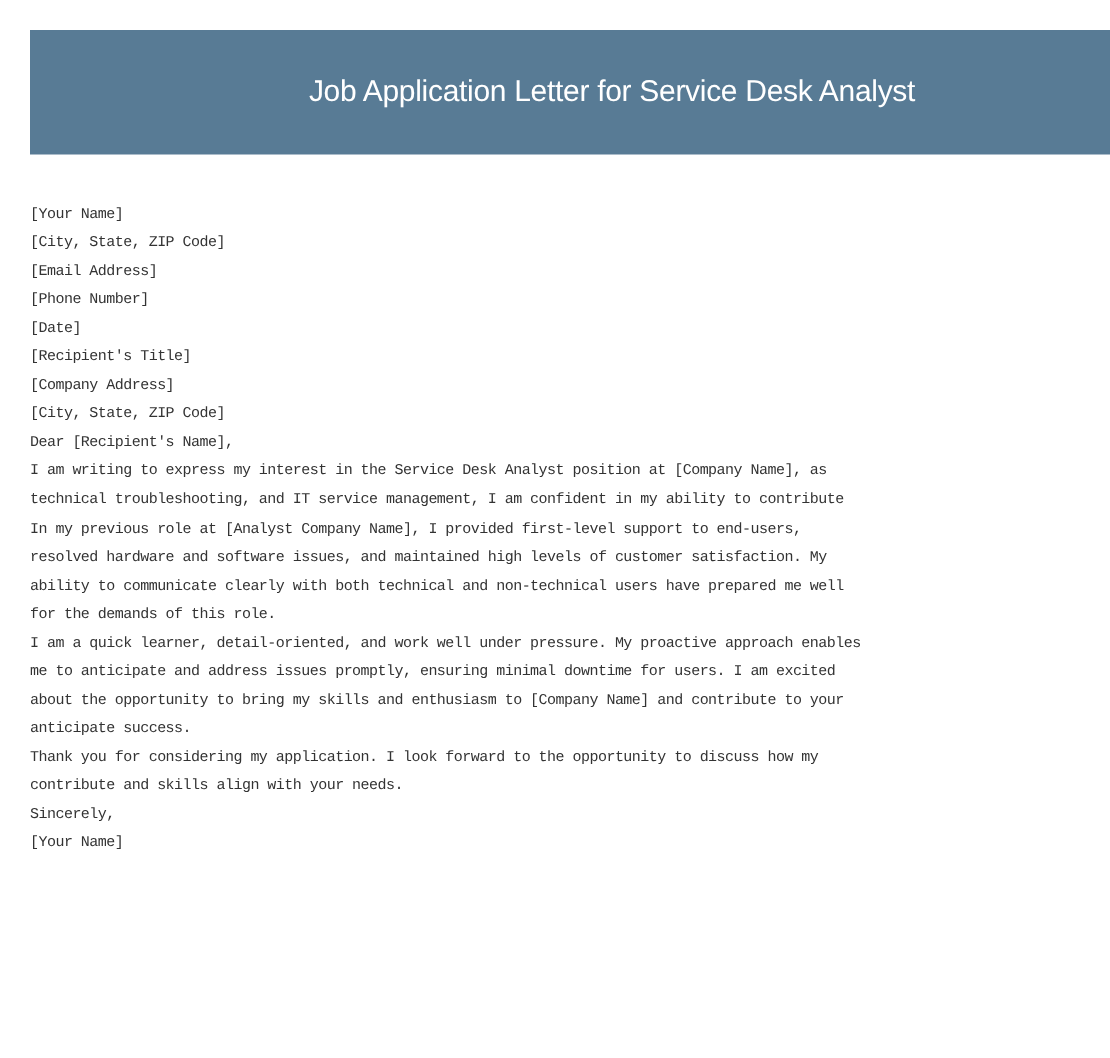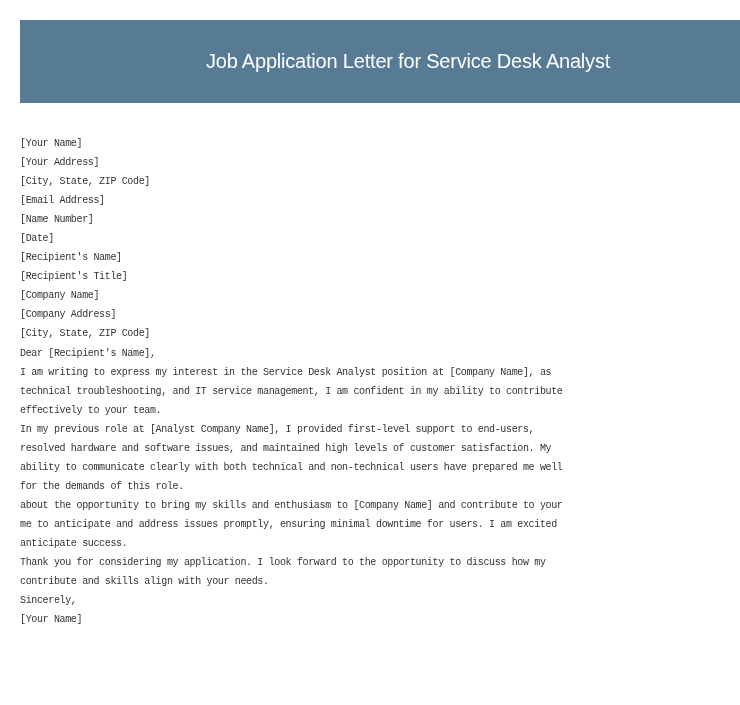--- a/index.html
+++ b/index.html
@@ -29,7 +29,6 @@
 <div class="letter">
   <div>
     <div class="line">[Your Name]</div>
-    <div class="line">[Your Address]</div>
     <div class="line">[City, State, ZIP Code]</div>
     <div class="line">[Email Address]</div>
     <div class="line">[Name Number]</div>

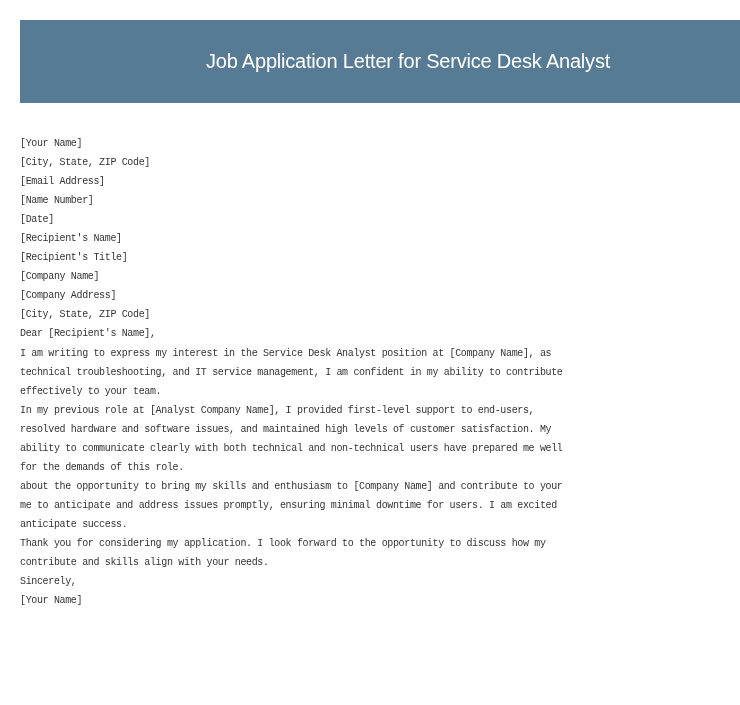--- a/index.html
+++ b/index.html
@@ -31,7 +31,7 @@
     <div class="line">[Your Name]</div>
     <div class="line">[City, State, ZIP Code]</div>
     <div class="line">[Email Address]</div>
-    <div class="line">[Name Number]</div>
+    <div class="line">[Phone Number]</div>
     <div class="line">[Date]</div>
   </div>
   <div>

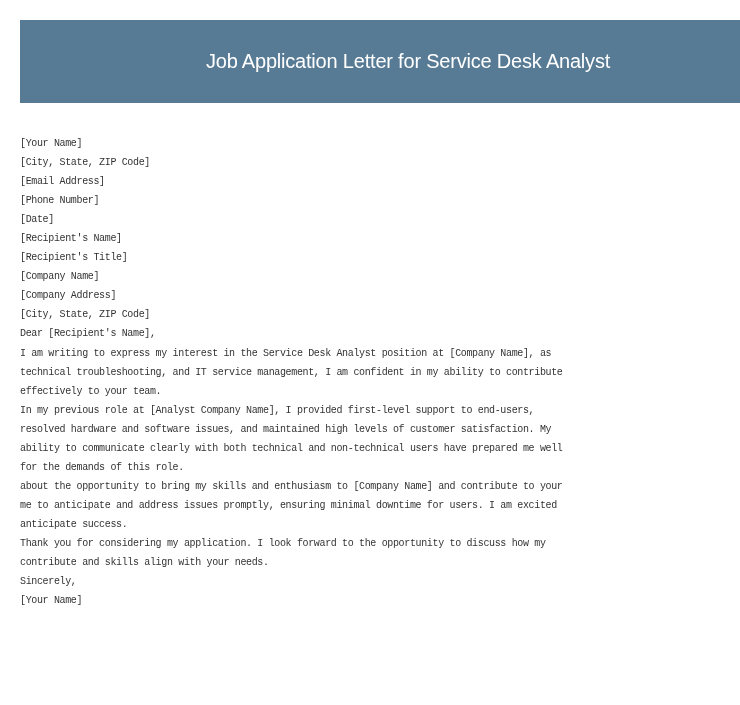--- a/index.html
+++ b/index.html
@@ -35,7 +35,6 @@
     <div class="line">[Date]</div>
   </div>
   <div>
-    <div class="line">[Recipient's Name]</div>
     <div class="line">[Recipient's Title]</div>
     <div class="line">[Company Name]</div>
     <div class="line">[Company Address]</div>

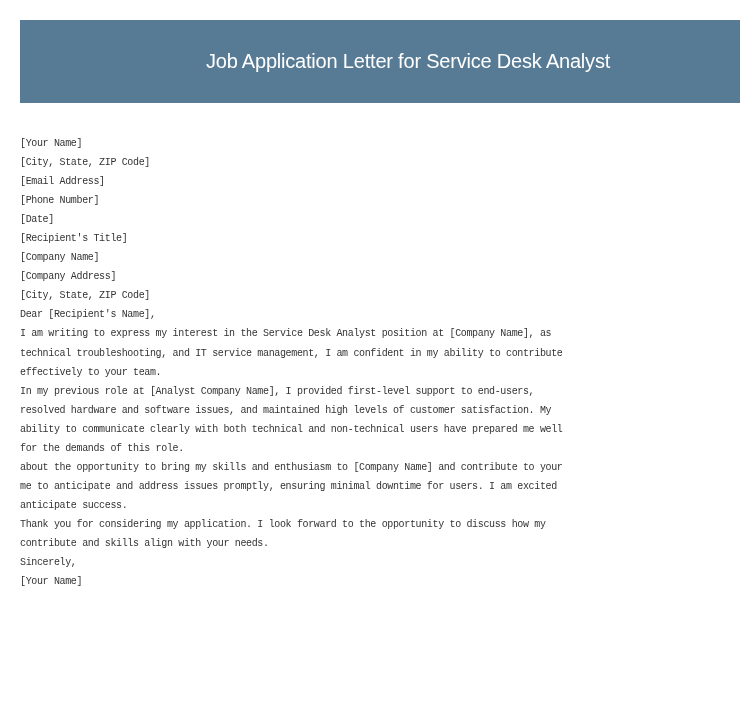--- a/index.html
+++ b/index.html
@@ -36,7 +36,6 @@
   </div>
   <div>
     <div class="line">[Recipient's Title]</div>
-    <div class="line">[Company Name]</div>
     <div class="line">[Company Address]</div>
     <div class="line">[City, State, ZIP Code]</div>
   </div>

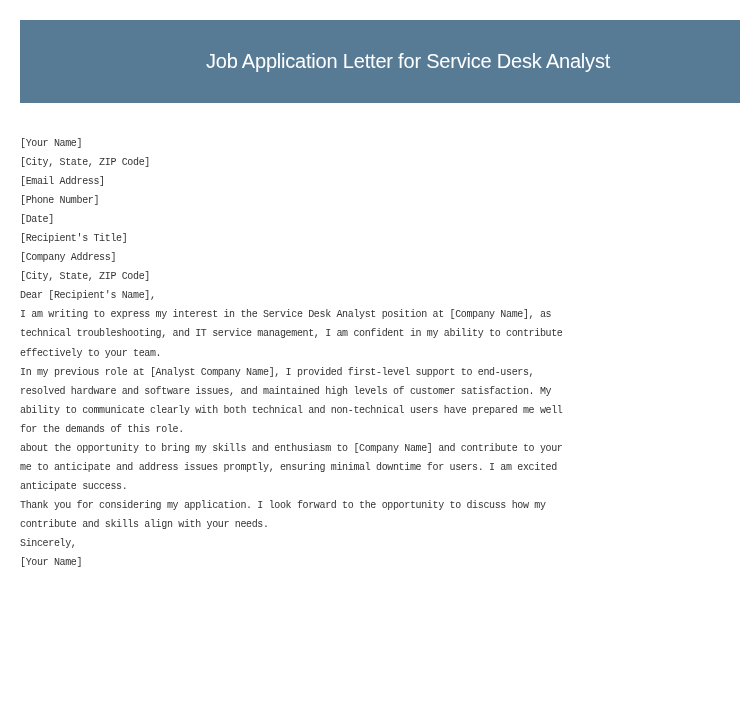--- a/index.html
+++ b/index.html
@@ -44,7 +44,6 @@
   <div>
     <div class="line">I am writing to express my interest in the Service Desk Analyst position at [Company Name], as</div>
     <div class="line">technical troubleshooting, and IT service management, I am confident in my ability to contribute</div>
-    <div class="line">effectively to your team.</div>
   </div>
   <div>
     <div class="line">In my previous role at [Analyst Company Name], I provided first-level support to end-users,</div>

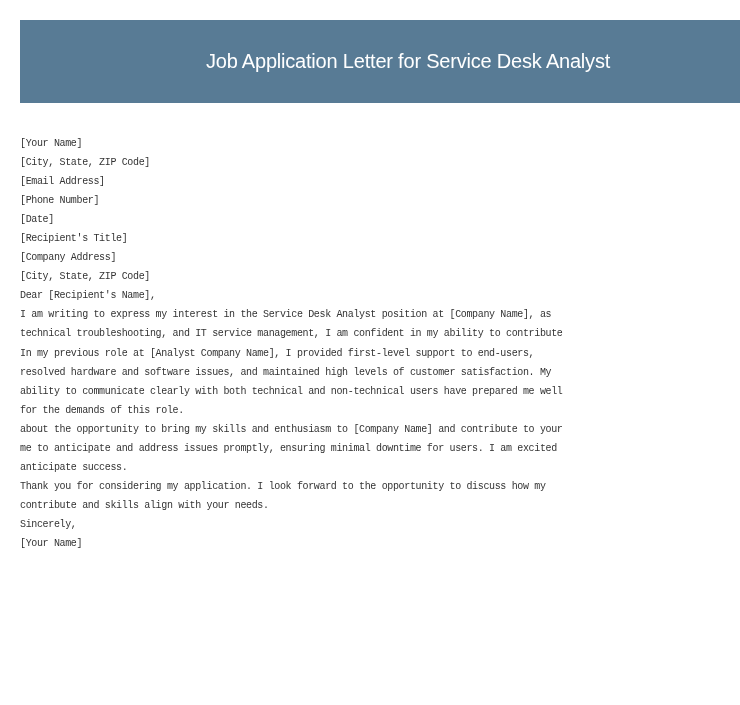--- a/index.html
+++ b/index.html
@@ -52,6 +52,7 @@
     <div class="line">for the demands of this role.</div>
   </div>
   <div>
+    <div class="line">I am a quick learner, detail-oriented, and work well under pressure. My proactive approach enables</div>
     <div class="line">about the opportunity to bring my skills and enthusiasm to [Company Name] and contribute to your</div>
     <div class="line">me to anticipate and address issues promptly, ensuring minimal downtime for users. I am excited</div>
     <div class="line">anticipate success.</div>

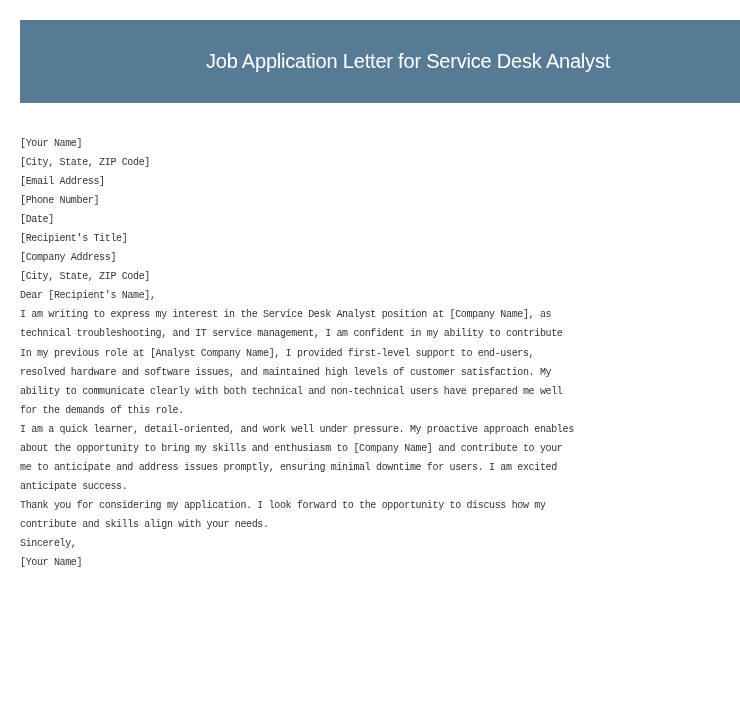--- a/index.html
+++ b/index.html
@@ -53,8 +53,8 @@
   </div>
   <div>
     <div class="line">I am a quick learner, detail-oriented, and work well under pressure. My proactive approach enables</div>
+    <div class="line">me to anticipate and address issues promptly, ensuring minimal downtime for users. I am excited</div>
     <div class="line">about the opportunity to bring my skills and enthusiasm to [Company Name] and contribute to your</div>
-    <div class="line">me to anticipate and address issues promptly, ensuring minimal downtime for users. I am excited</div>
     <div class="line">anticipate success.</div>
   </div>
   <div>

